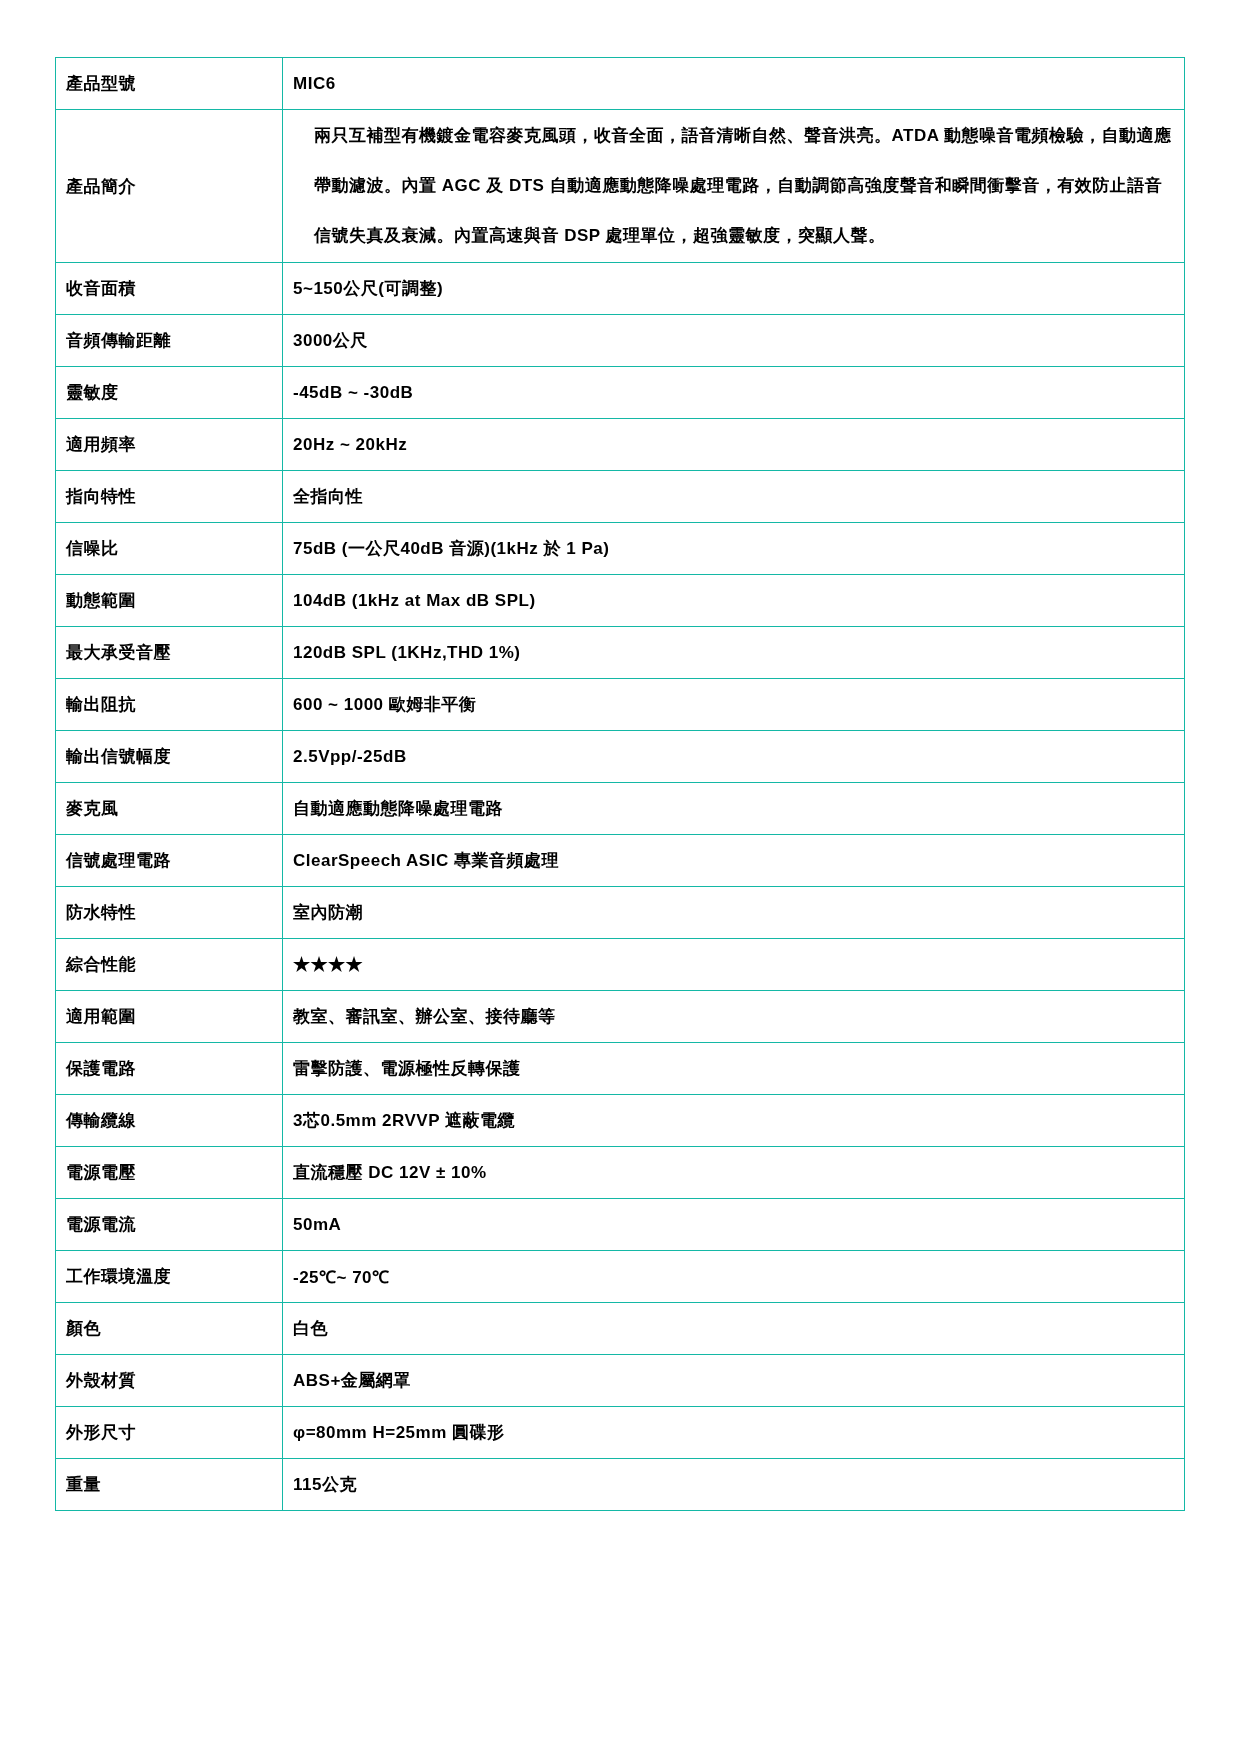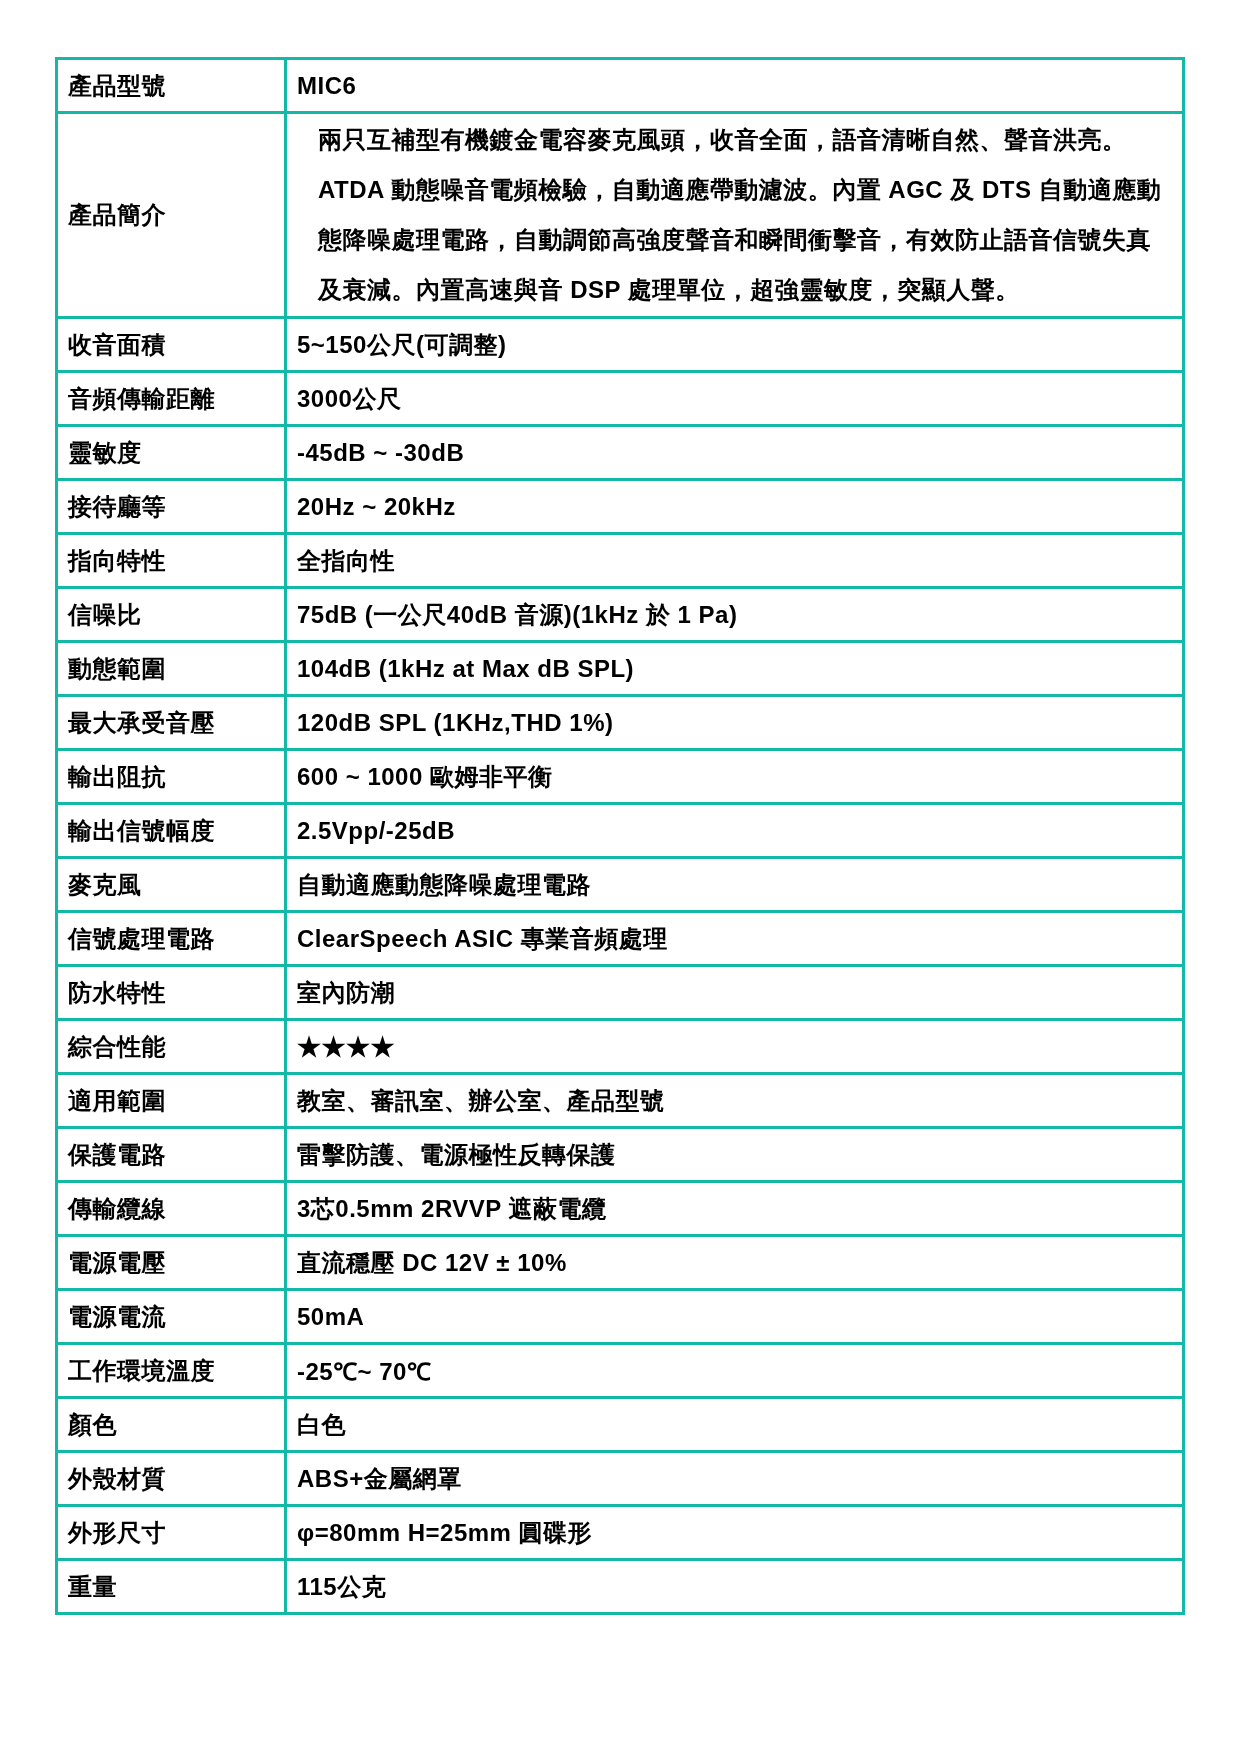--- a/index.html
+++ b/index.html
@@ -24,9 +24,9 @@
     table-layout: fixed;
   }
   table.spec-table td {
-    border: 3px solid #14b8a6;
+    border: 1px solid #14b8a6;
     color: #000000;
-    font-size: 24px;
+    font-size: 17px;
     font-weight: 600;
     padding: 0 10px;
     height: 51px;

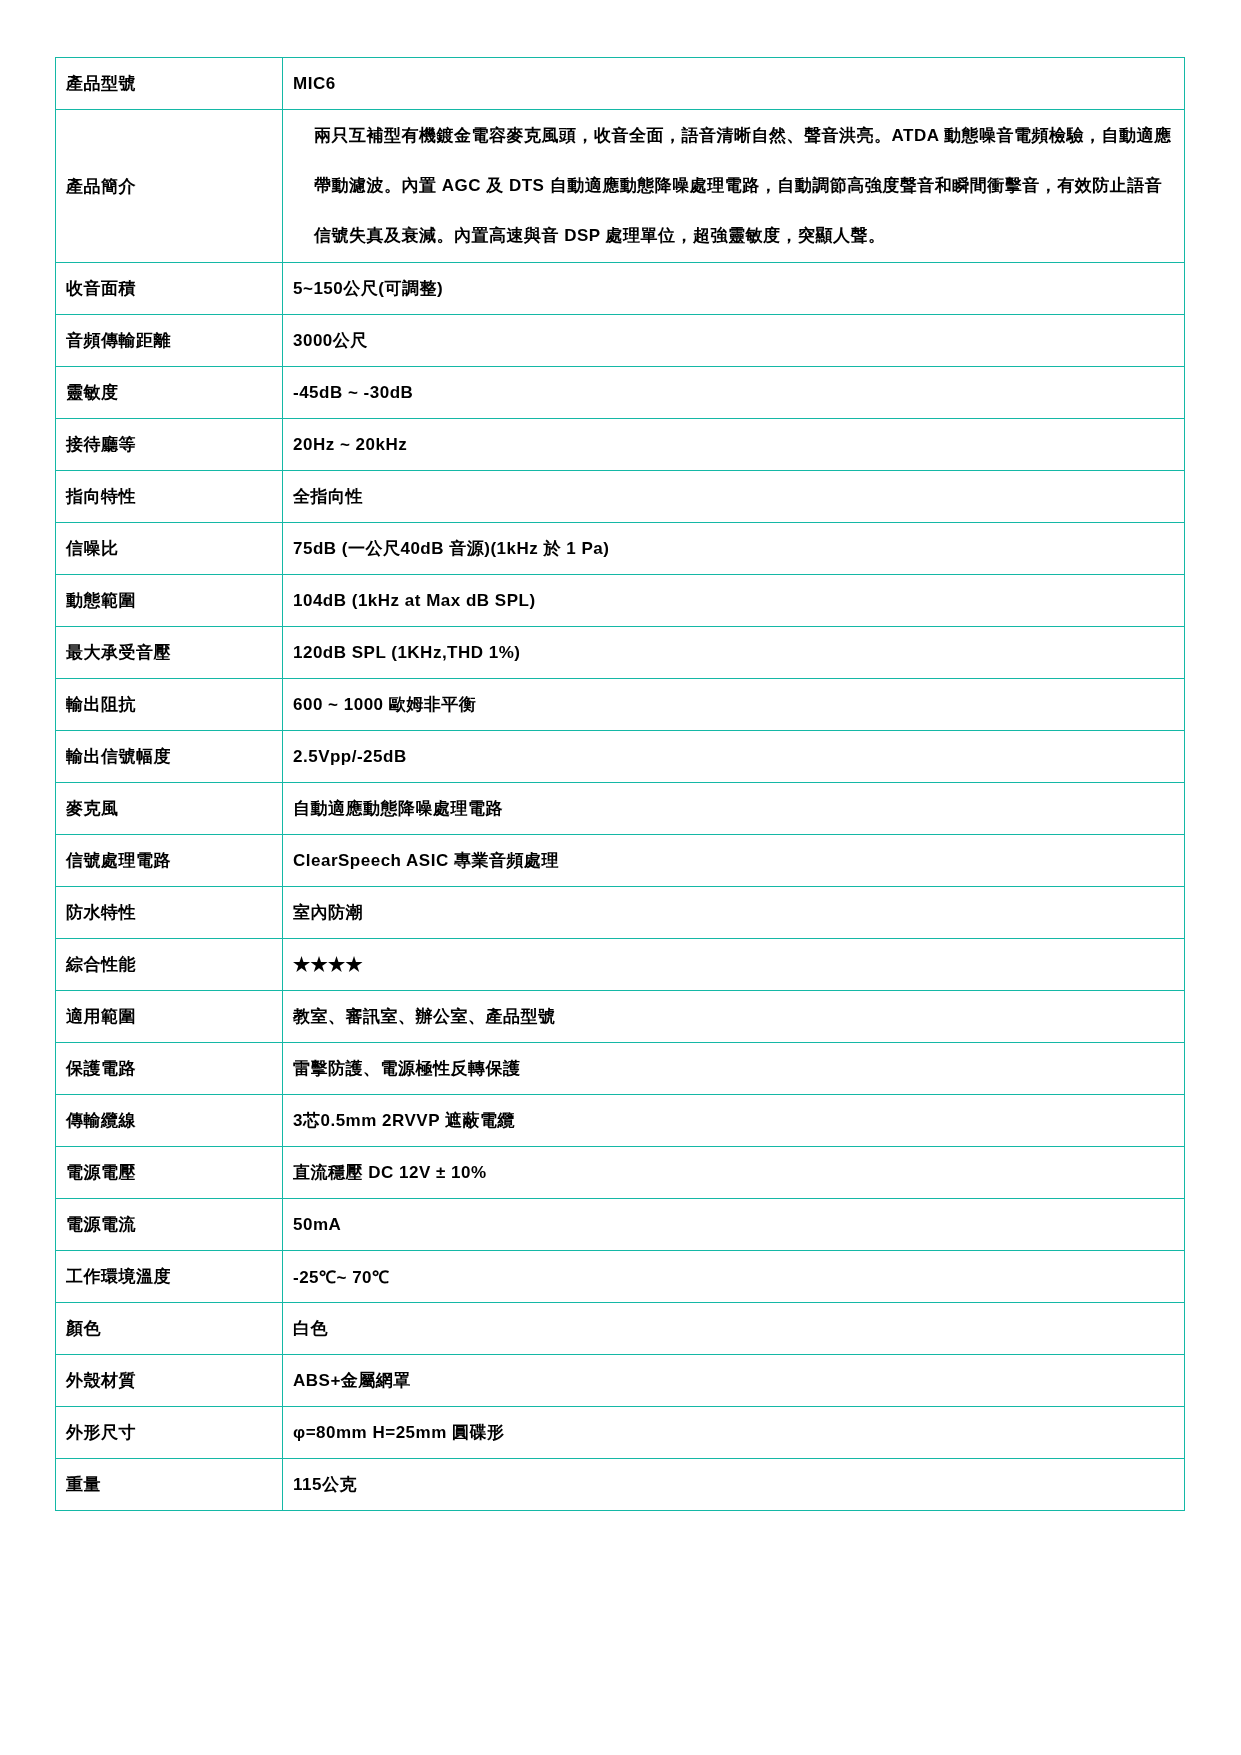--- a/index.html
+++ b/index.html
@@ -76,7 +76,7 @@
   </tr>
 
   <tr>
-    <td class="cell-label">接待廳等</td>
+    <td class="cell-label">適用頻率</td>
     <td class="cell-value">20Hz ~ 20kHz</td>
   </tr>
 

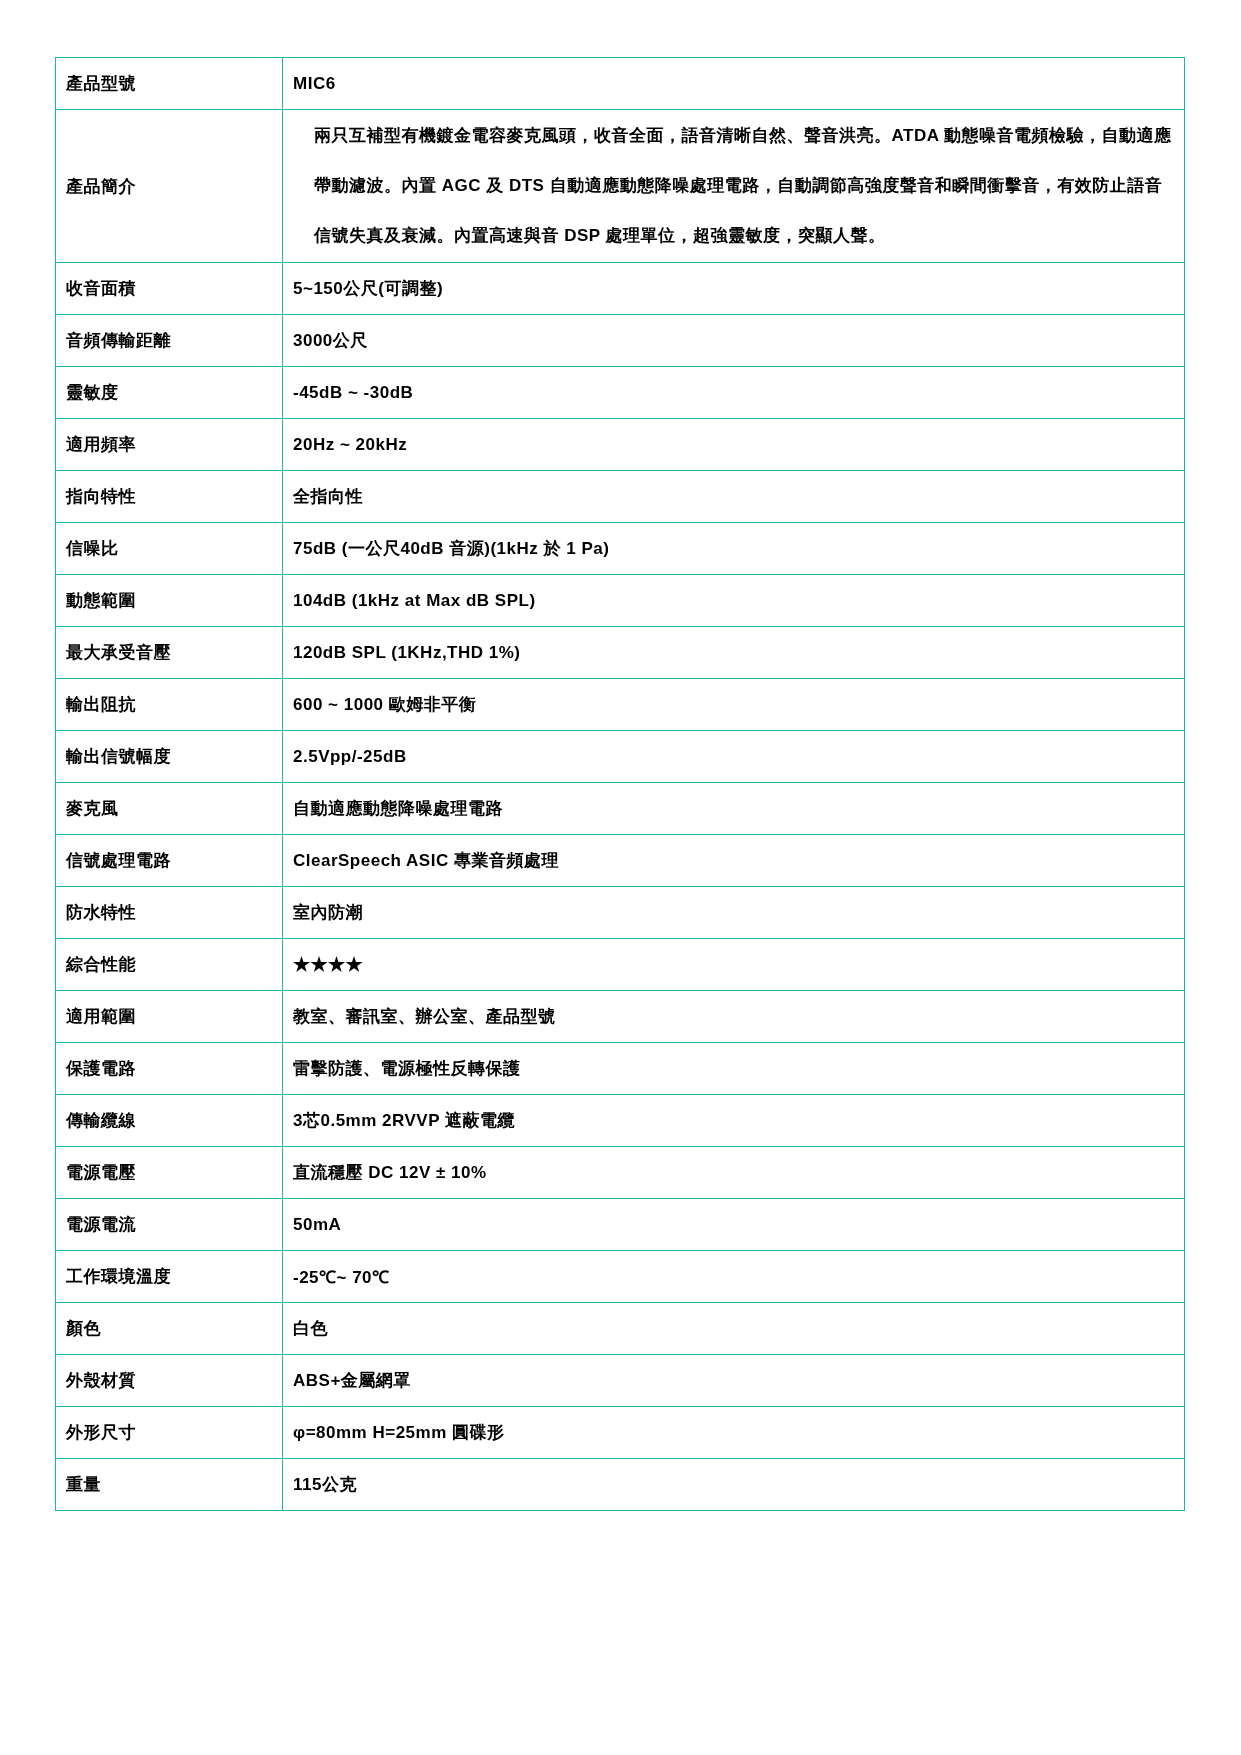--- a/index.html
+++ b/index.html
@@ -132,7 +132,7 @@
 
   <tr>
     <td class="cell-label">適用範圍</td>
-    <td class="cell-value">教室、審訊室、辦公室、產品型號</td>
+    <td class="cell-value">教室、審訊室、辦公室、接待廳等</td>
   </tr>
 
   <tr>

